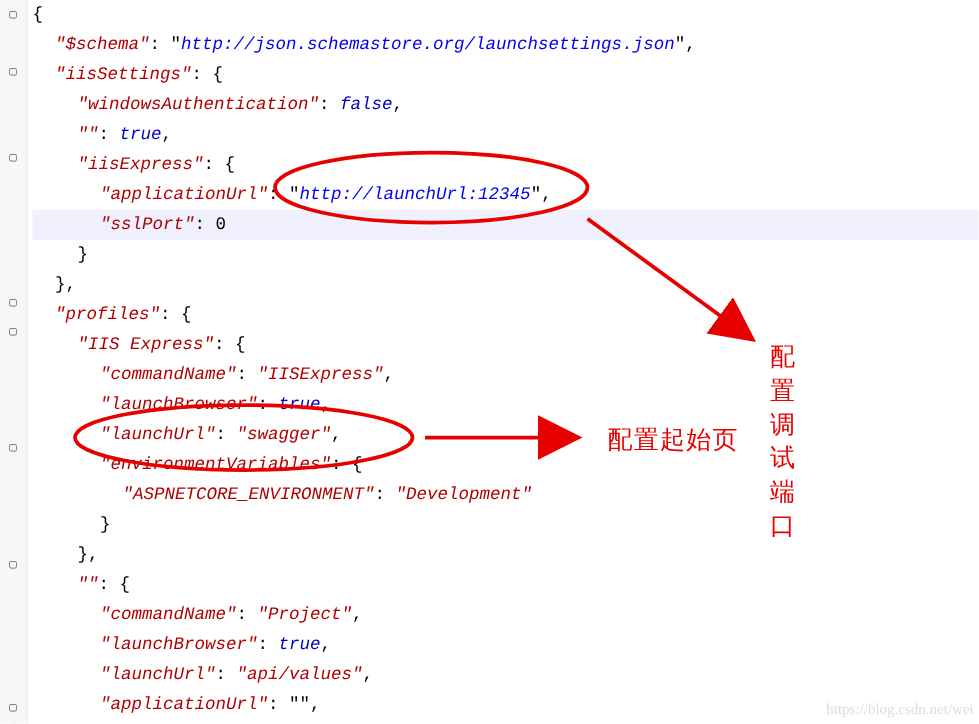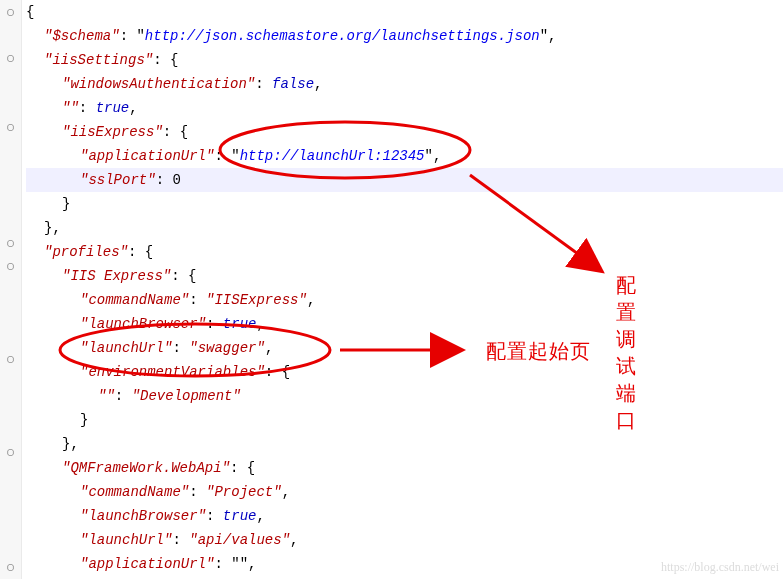--- a/index.html
+++ b/index.html
@@ -117,7 +117,7 @@
 
     <div class="line"><span class="indent"></span><span class="indent"></span><span class="indent"></span><span class="key">"</span><span class="key">environmentVariables</span><span class="key">"</span><span class="punc">: {</span></div>
 
-    <div class="line"><span class="indent"></span><span class="indent"></span><span class="indent"></span><span class="indent"></span><span class="key">"</span><span class="key">"</span><span class="punc">: </span><span class="str">"</span><span class="str">Development</span><span class="str">"</span></div>
+    <div class="line"><span class="indent"></span><span class="indent"></span><span class="indent"></span><span class="indent"></span><span class="key">"</span><span class="key">ASPNETCORE_ENVIRONMENT</span><span class="key">"</span><span class="punc">: </span><span class="str">"</span><span class="str">Development</span><span class="str">"</span></div>
 
     <div class="line"><span class="indent"></span><span class="indent"></span><span class="indent"></span><span class="punc">}</span></div>
     <div class="line"><span class="indent"></span><span class="indent"></span><span class="punc">},</span></div>

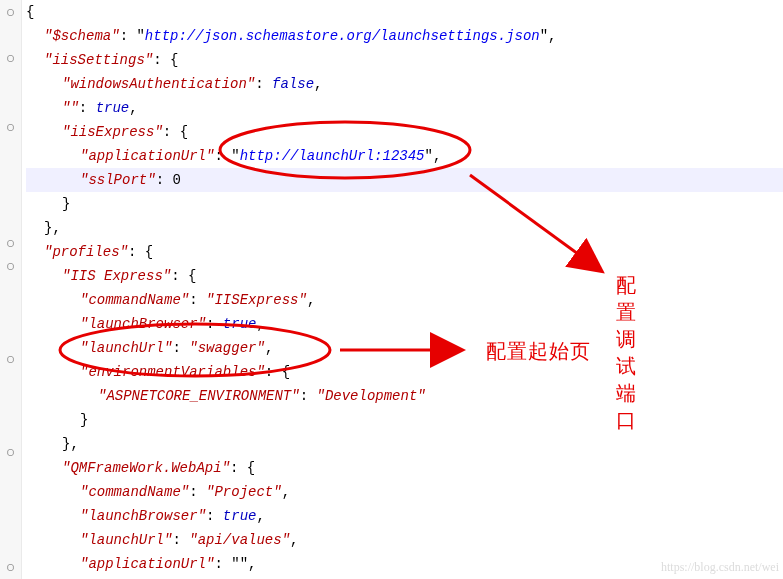--- a/index.html
+++ b/index.html
@@ -122,7 +122,7 @@
     <div class="line"><span class="indent"></span><span class="indent"></span><span class="indent"></span><span class="punc">}</span></div>
     <div class="line"><span class="indent"></span><span class="indent"></span><span class="punc">},</span></div>
 
-    <div class="line"><span class="indent"></span><span class="indent"></span><span class="key">"</span><span class="key">QMFrameWork.WebApi</span><span class="key">"</span><span class="punc">: {</span></div>
+    <div class="line"><span class="indent"></span><span class="indent"></span><span class="key">"</span><span class="key">"</span><span class="punc">: {</span></div>
 
     <div class="line"><span class="indent"></span><span class="indent"></span><span class="indent"></span><span class="key">"</span><span class="key">commandName</span><span class="key">"</span><span class="punc">: </span><span class="str">"</span><span class="str">Project</span><span class="str">"</span><span class="punc">,</span></div>
 

